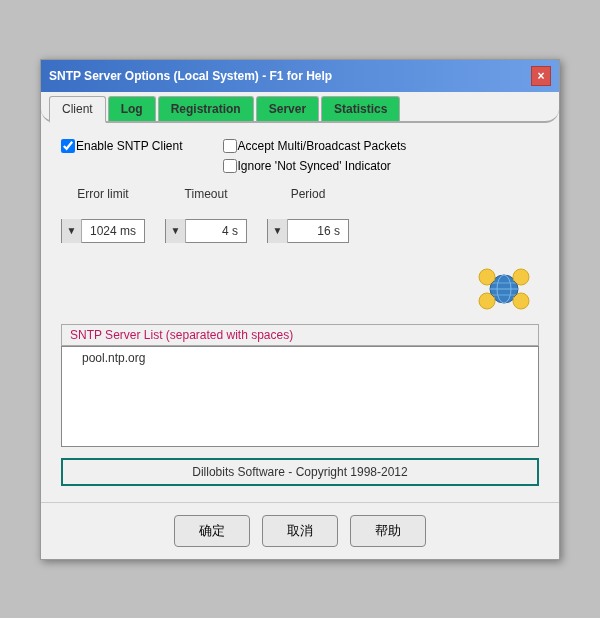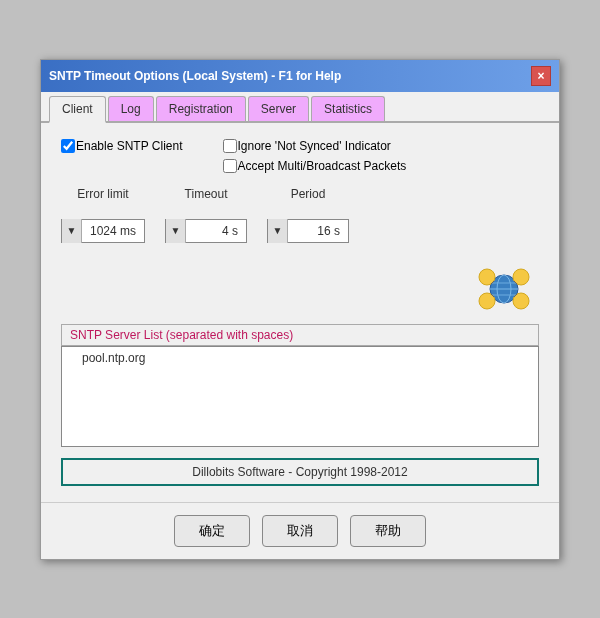--- a/index.html
+++ b/index.html
@@ -226,7 +226,7 @@
 <div class="window">
 
   <div class="title-bar">
-    <span>SNTP Timeout Options (Local System) - F1 for Help</span>
+    <span>SNTP Server Options (Local System) - F1 for Help</span>
     <div class="title-bar-close">×</div>
   </div>
 

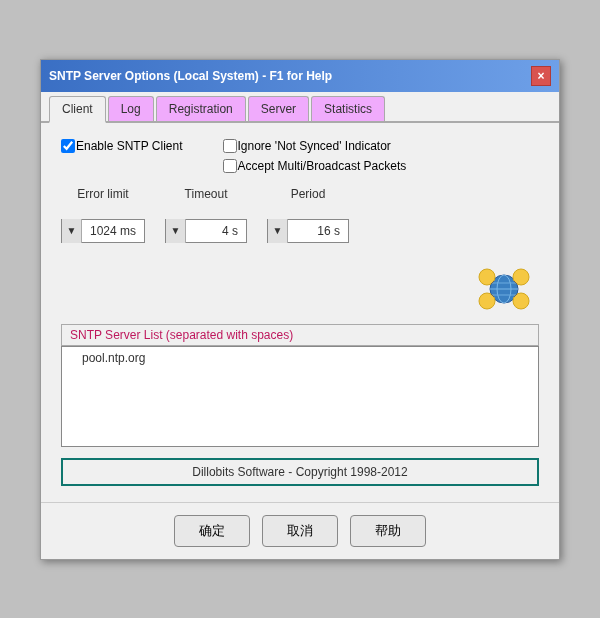--- a/index.html
+++ b/index.html
@@ -53,6 +53,7 @@
       border-bottom: 2px solid #aaa;
       padding: 4px 8px 0 8px;
       gap: 2px;
+      border-radius: 14px;
     }
 
     .tab {

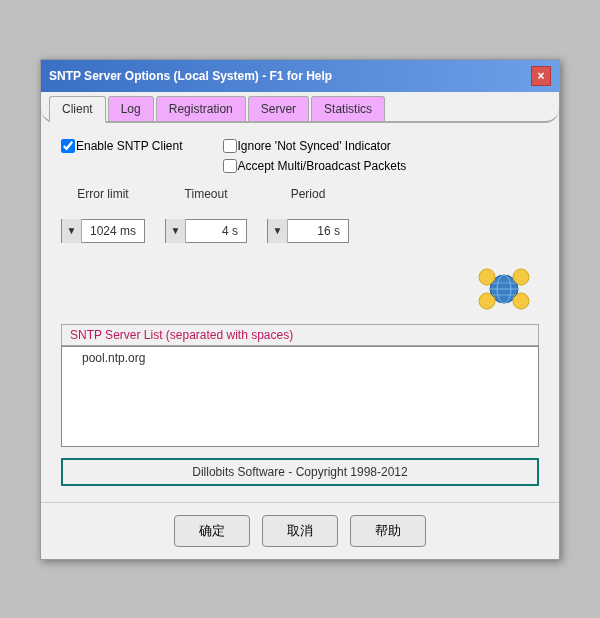--- a/index.html
+++ b/index.html
@@ -60,11 +60,12 @@
       padding: 5px 12px;
       border: 1px solid #aaa;
       border-bottom: none;
-      background: #f0abfc;
+      background: #22c55e;
       cursor: pointer;
       font-size: 12px;
       border-radius: 3px 3px 0 0;
       color: #333;
+      font-weight: bold;
     }
 
     .tab.active {

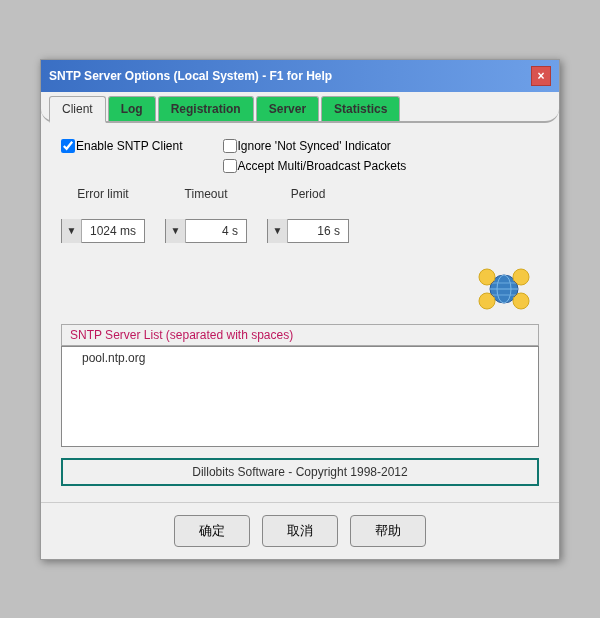--- a/index.html
+++ b/index.html
@@ -259,12 +259,12 @@
       </div>
       <div class="right-checkboxes">
         <div class="checkbox-item">
+          <input type="checkbox" id="acceptMulti" style="">
+          <label for="acceptMulti">Accept Multi/Broadcast Packets</label>
+        </div>
+        <div class="checkbox-item">
           <input type="checkbox" id="ignoreSynced" style="">
           <label for="ignoreSynced">Ignore 'Not Synced' Indicator</label>
-        </div>
-        <div class="checkbox-item">
-          <input type="checkbox" id="acceptMulti" style="">
-          <label for="acceptMulti">Accept Multi/Broadcast Packets</label>
         </div>
       </div>
     </div>

